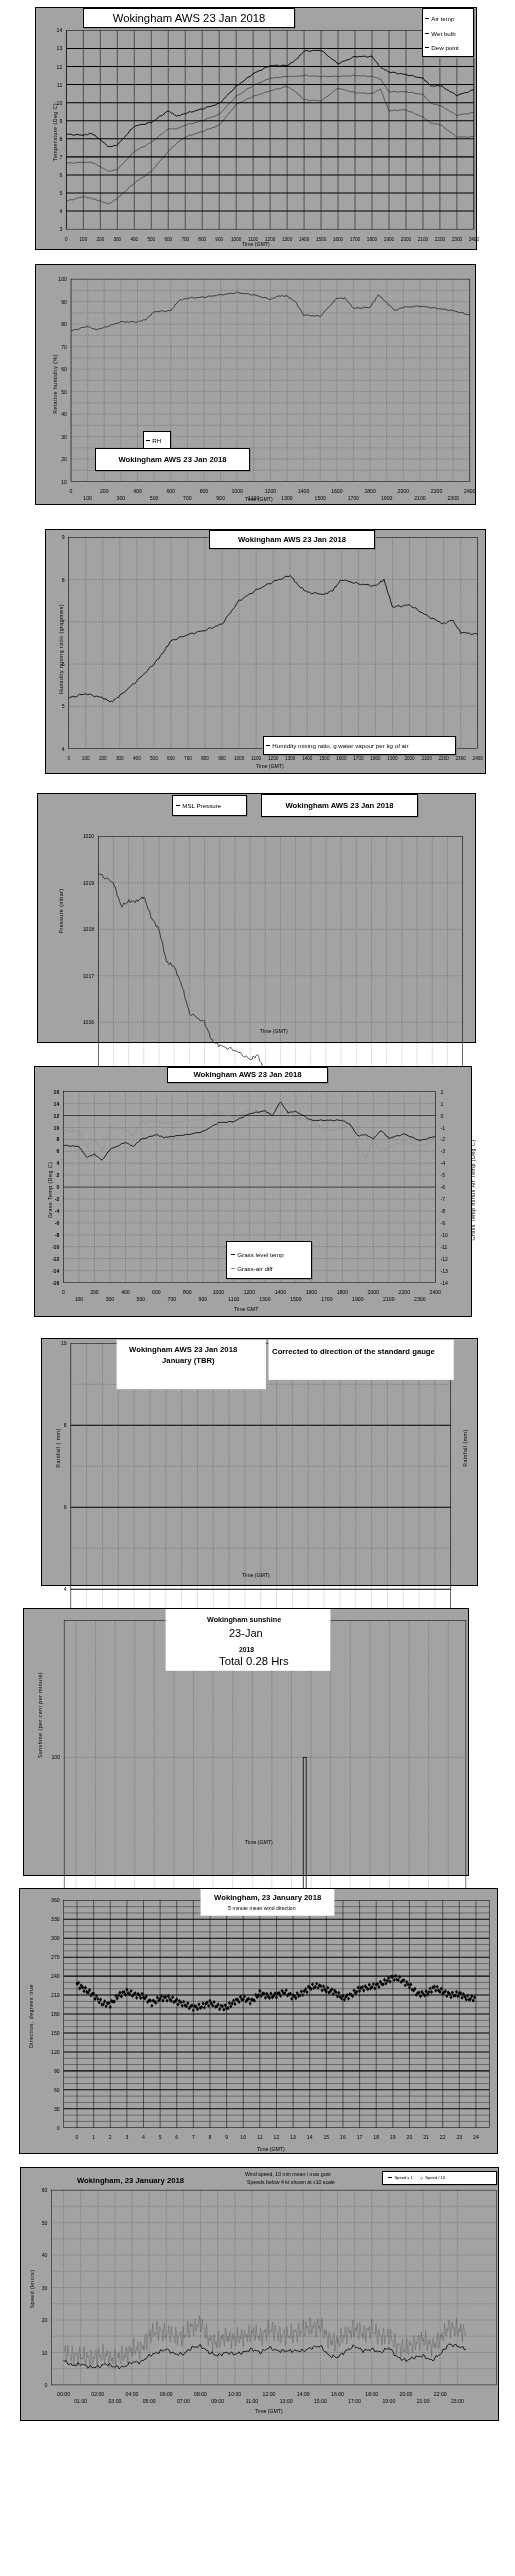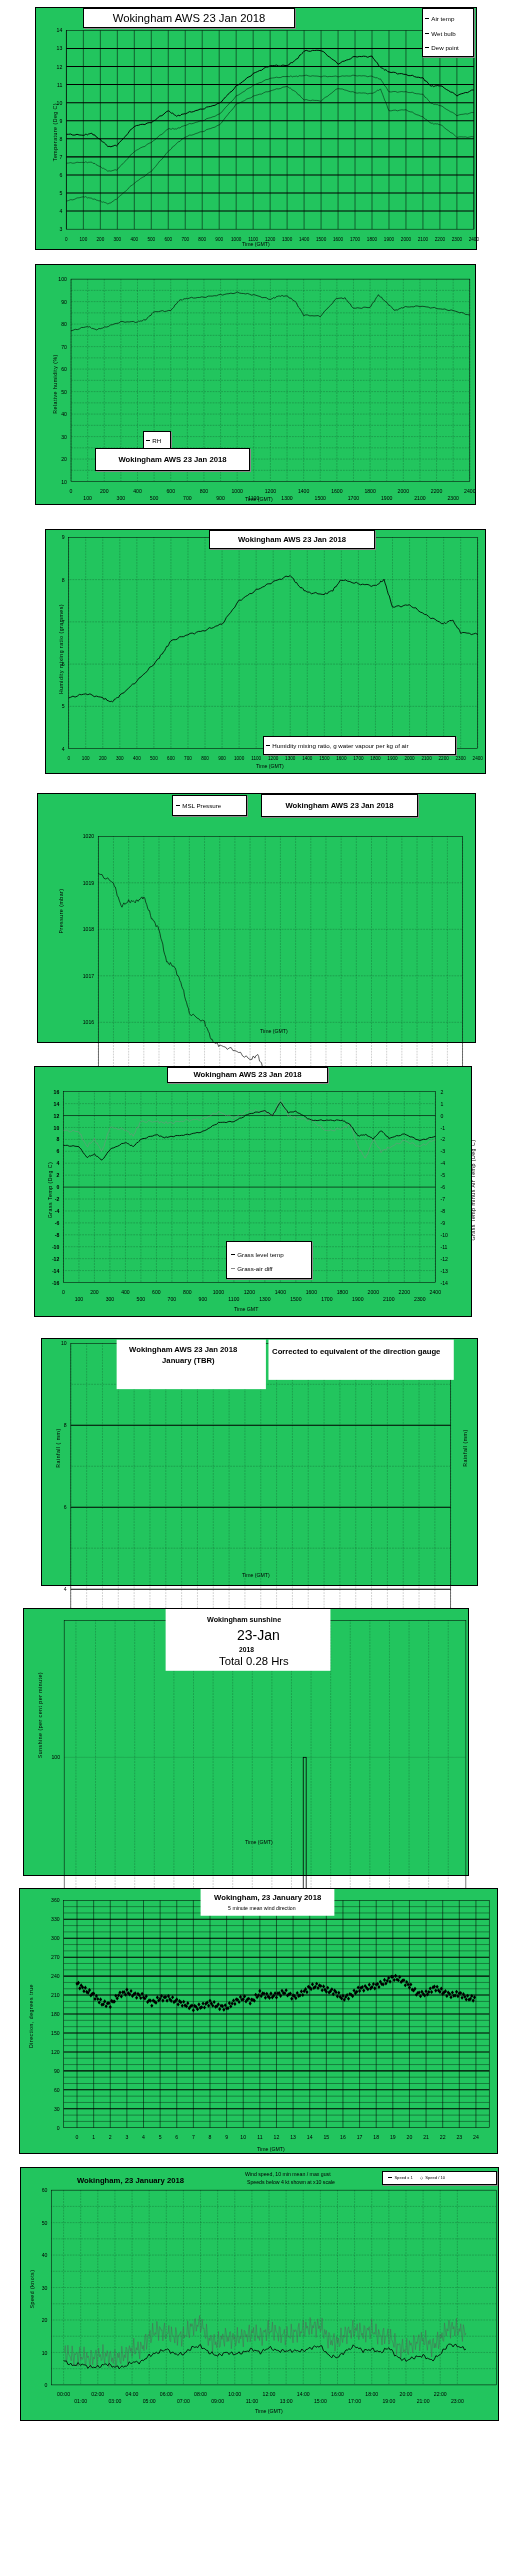--- a/index.html
+++ b/index.html
@@ -5,7 +5,7 @@
   html, body { margin: 0; padding: 0; background: #ffffff; }
   body { width: 515px; height: 2576px; position: relative; overflow: hidden;
          font-family: "Liberation Sans", sans-serif; color: #000; }
-  .panel { position: absolute; border: 0.5px solid #000; background: #22c55e; box-sizing: border-box; }
+  .panel { position: absolute; border: 0.5px solid #000; background: #a3a3a3; box-sizing: border-box; }
   svg { position: absolute; left: 0; top: 0; overflow: visible; }
   svg text { font-family: "Liberation Sans", sans-serif; fill: #000; }
   .tbox { position: absolute; background: #fff; border: 0.5px solid #000; box-shadow: 1px 1px 0 #888;

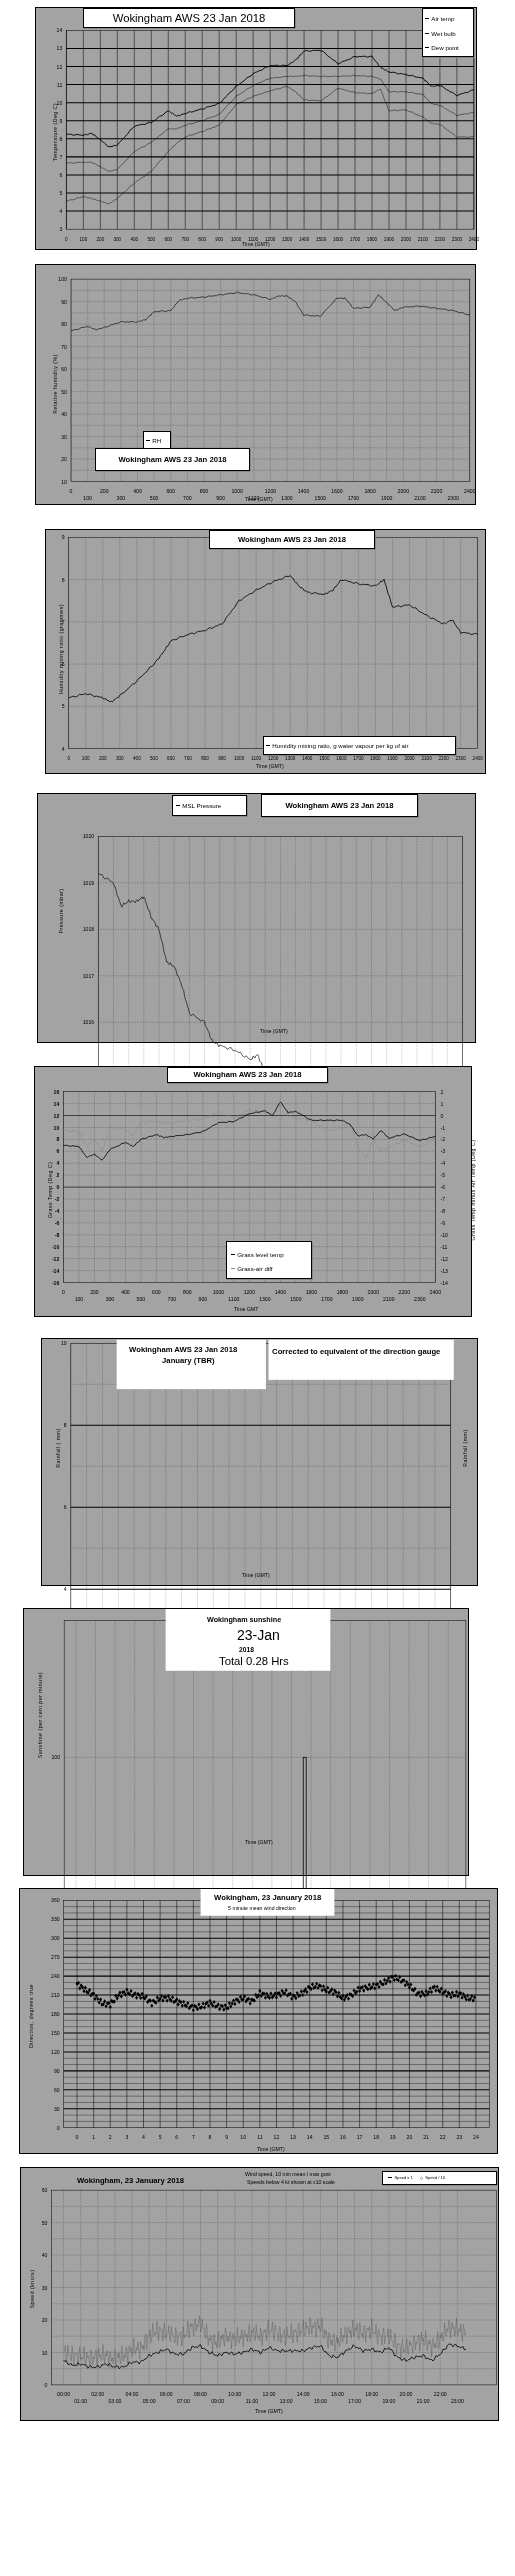--- a/index.html
+++ b/index.html
@@ -577,7 +577,7 @@
     </svg>
   <div class="lbl" style="left:85px; top:6.2px; font-size:7.7px; font-weight:bold; background:#fff; padding:0 2.1px;">Wokingham AWS 23 Jan 2018</div>
   <div class="lbl" style="left:118px; top:16.5px; font-size:7.7px; font-weight:bold; background:#fff; padding:0 2.1px;">January (TBR)</div>
-  <div class="lbl" style="left:228px; top:8.2px; font-size:7.7px; font-weight:bold; background:#fff; padding:0 2.1px;">Corrected to equivalent of the direction gauge</div>
+  <div class="lbl" style="left:228px; top:8.2px; font-size:7.7px; font-weight:bold; background:#fff; padding:0 2.1px;">Corrected to direction of the standard gauge</div>
   <div class="vlabel" style="left:-10.3px; top:106px; width:52px; text-align:center;">Rainfall ( mm)</div>
   <div class="vlabel" style="left:397px; top:106px; width:52px; text-align:center;">Rainfall (mm)</div>
   <div class="lbl" style="left:200px; top:233px;">Time (GMT)</div>

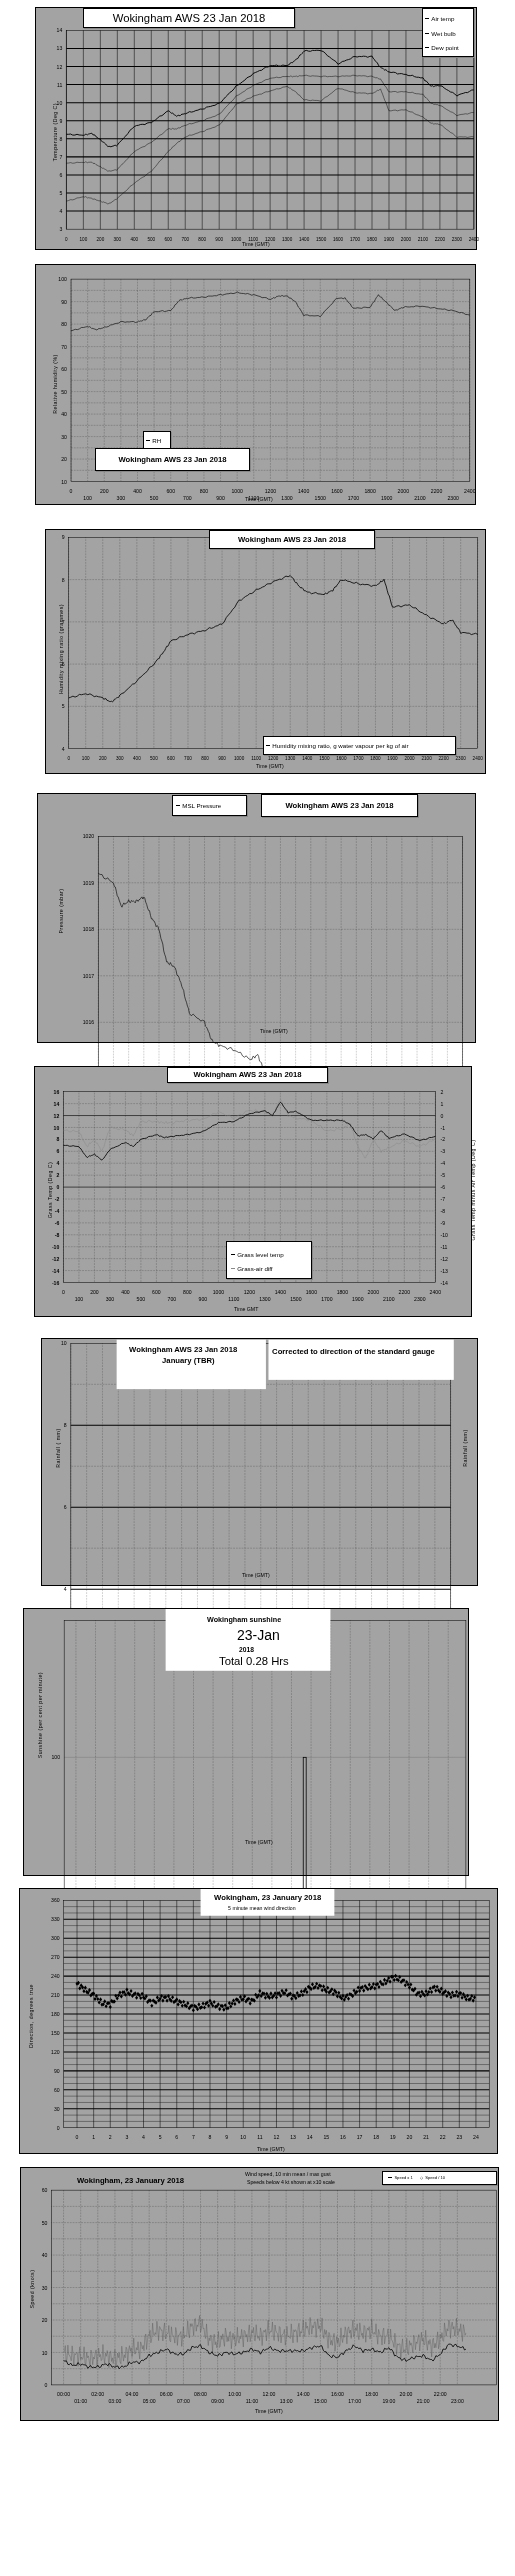--- a/index.html
+++ b/index.html
@@ -636,7 +636,7 @@
       <rect x="542.1951219512196" y="288" width="5.707317073170657" height="532" fill="none" stroke="#000" stroke-width="1.5"></rect>
     </svg>
   <div class="lbl" style="left:183px; top:6.2px; font-size:7.2px; font-weight:bold;">Wokingham sunshine</div>
-  <div class="lbl" style="left:213px; top:17.5px; font-size:14px;">23-Jan</div>
+  <div class="lbl" style="left:205px; top:17.5px; font-size:11px;">23-Jan</div>
   <div class="lbl" style="left:215px; top:37px; font-size:6.7px; font-weight:bold;">2018</div>
   <div class="lbl" style="left:195px; top:46px; font-size:11.3px;">Total 0.28 Hrs</div>
   <div class="vlabel" style="left:-36px; top:103px; width:103px; text-align:center;">Sunshine (per cent per minute)</div>

